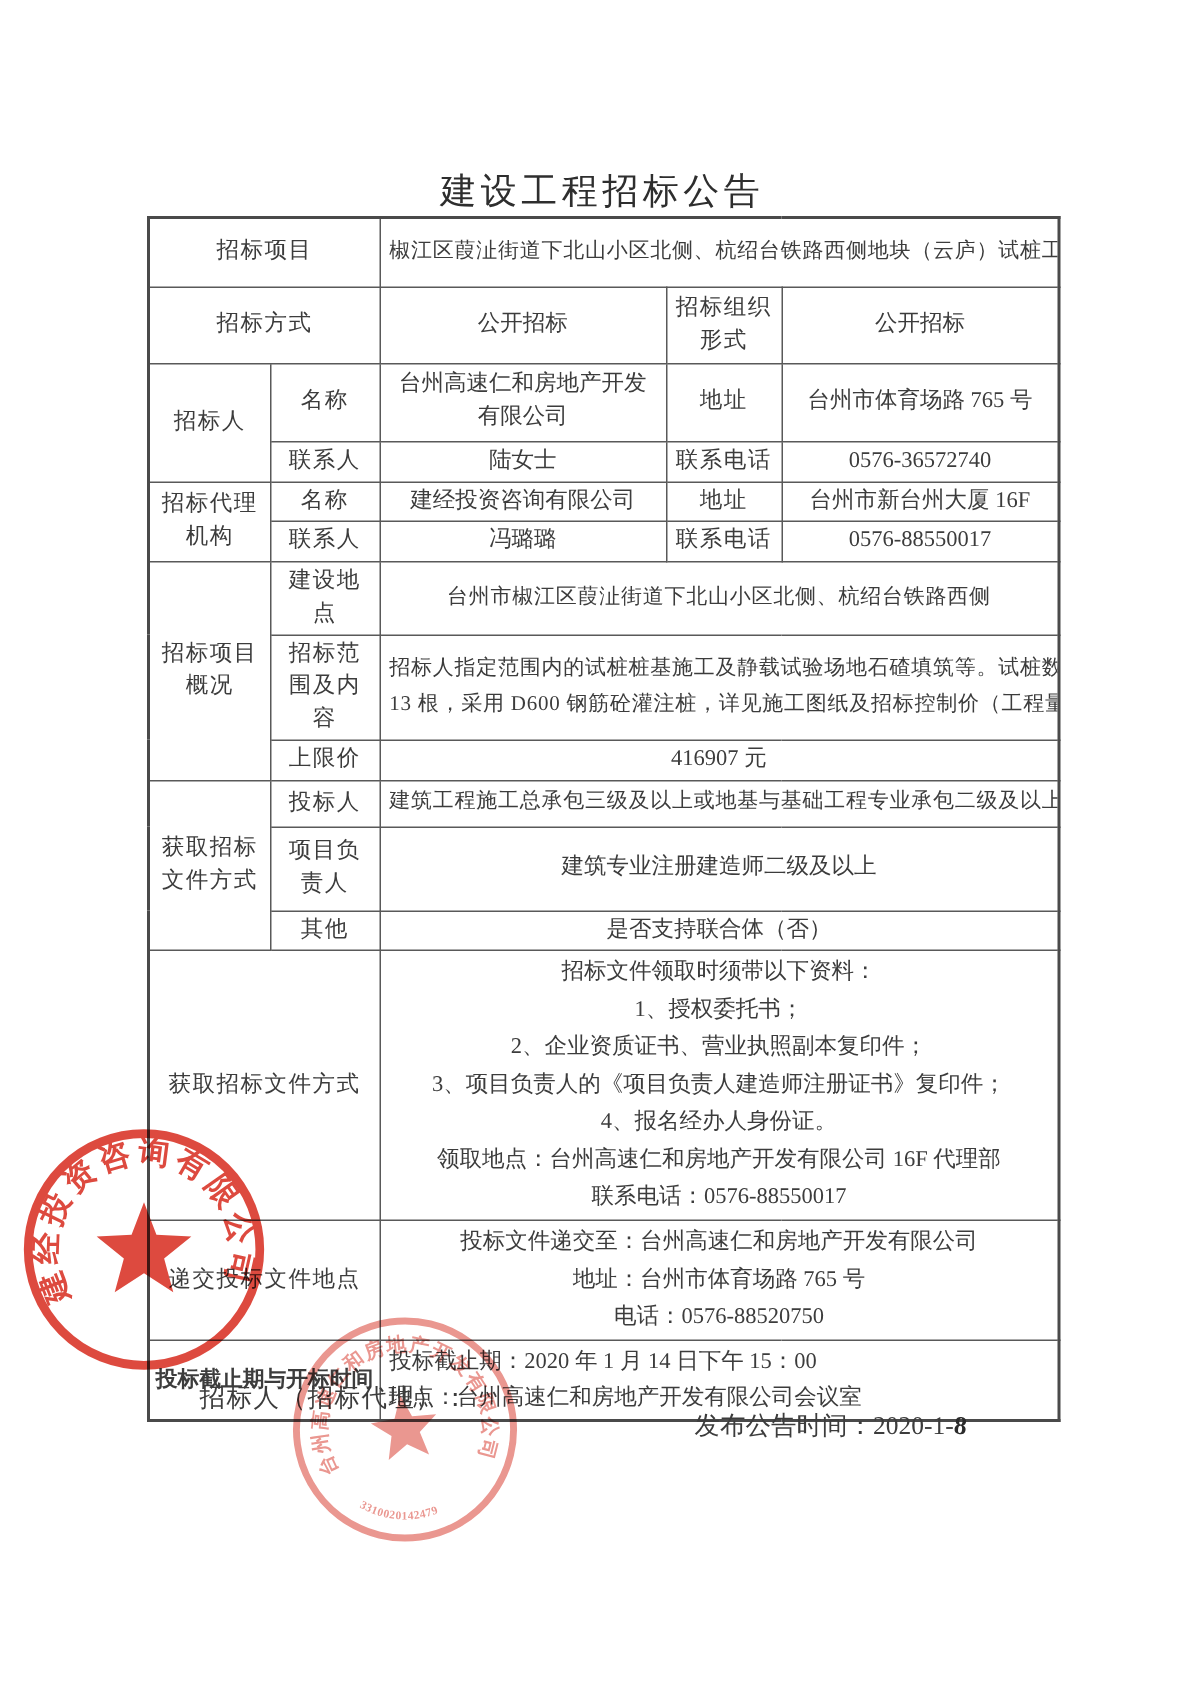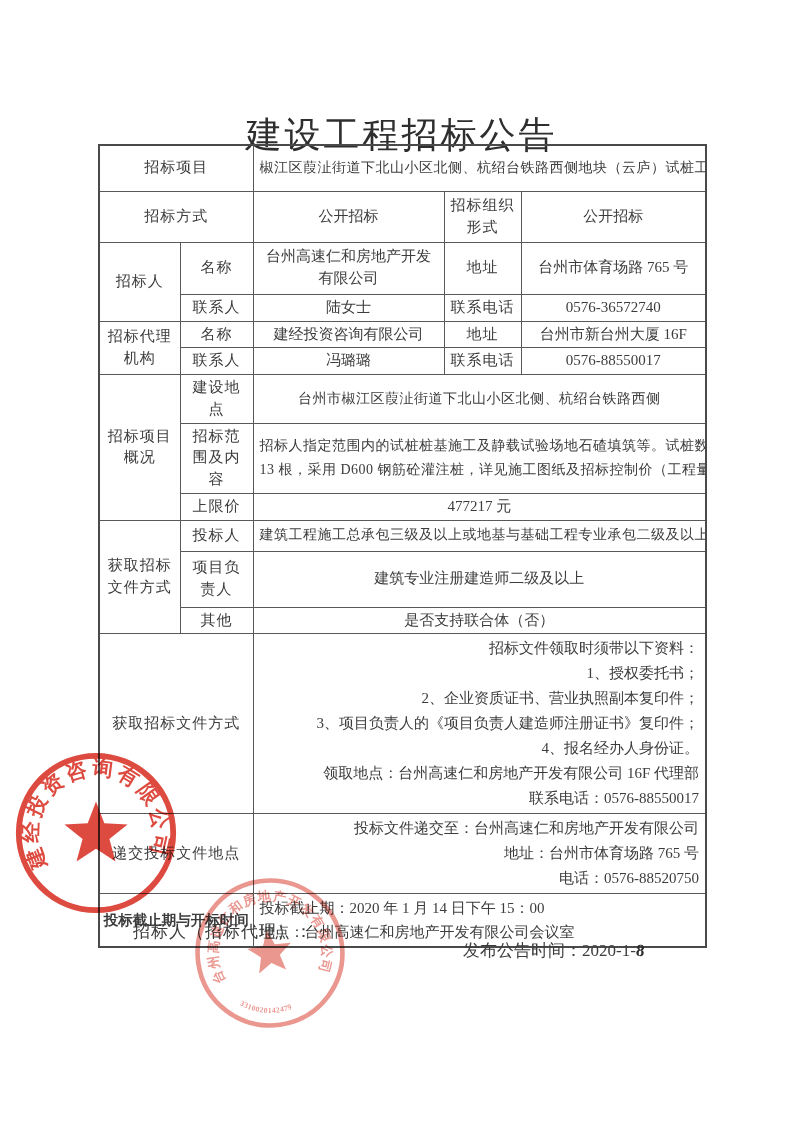--- a/index.html
+++ b/index.html
@@ -14,7 +14,7 @@
   }
   #doc-title{
     position:absolute;left:98px;top:111px;width:607px;
-    text-align:center;font-size:36px;letter-spacing:3px;color:#2e2e2e;font-family:Liberation Mono, monospace;
+    text-align:center;font-size:24px;letter-spacing:3px;color:#2e2e2e;font-family:Liberation Mono, monospace;
   }
   table.doc{
     position:absolute;left:98px;top:144px;

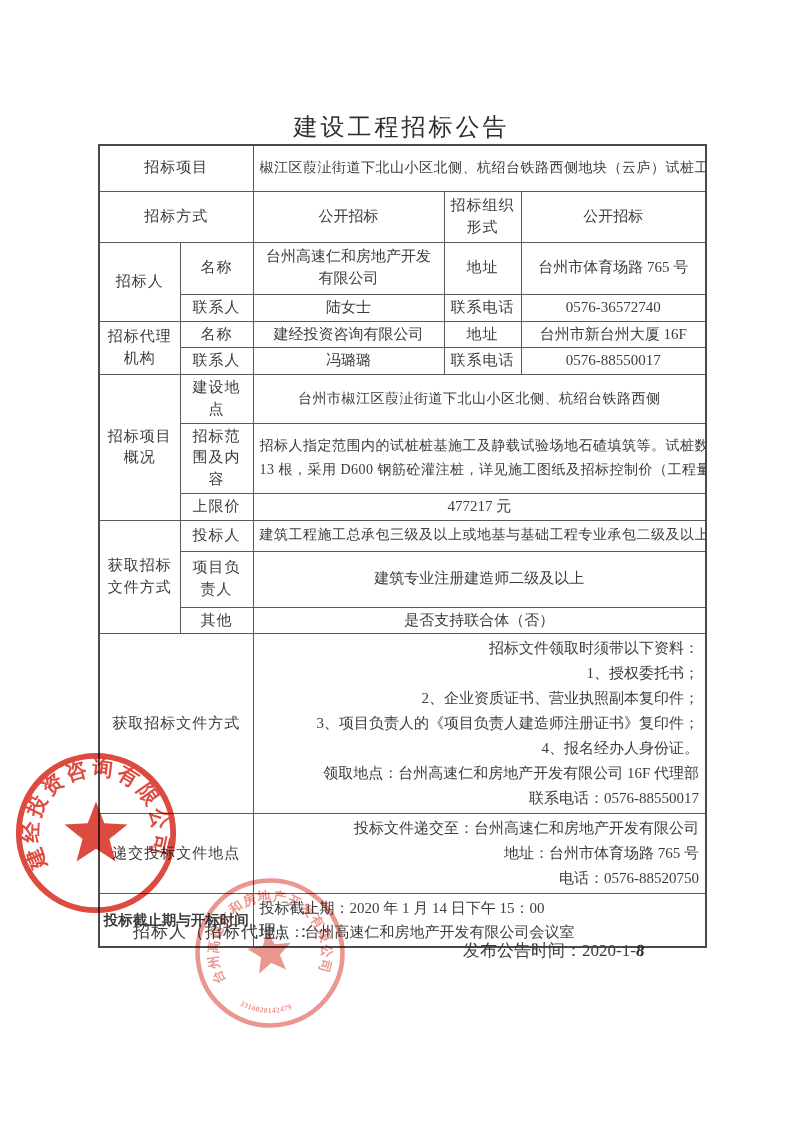--- a/index.html
+++ b/index.html
@@ -113,7 +113,7 @@
       </tr>
       <tr style="height:22px">
         <td class="lab">上限价</td>
-        <td colspan="3">477217 元</td>
+        <td colspan="3">416907 元</td>
       </tr>
       <tr style="height:31px">
         <td rowspan="3" class="lab">获取招标文件方式</td>

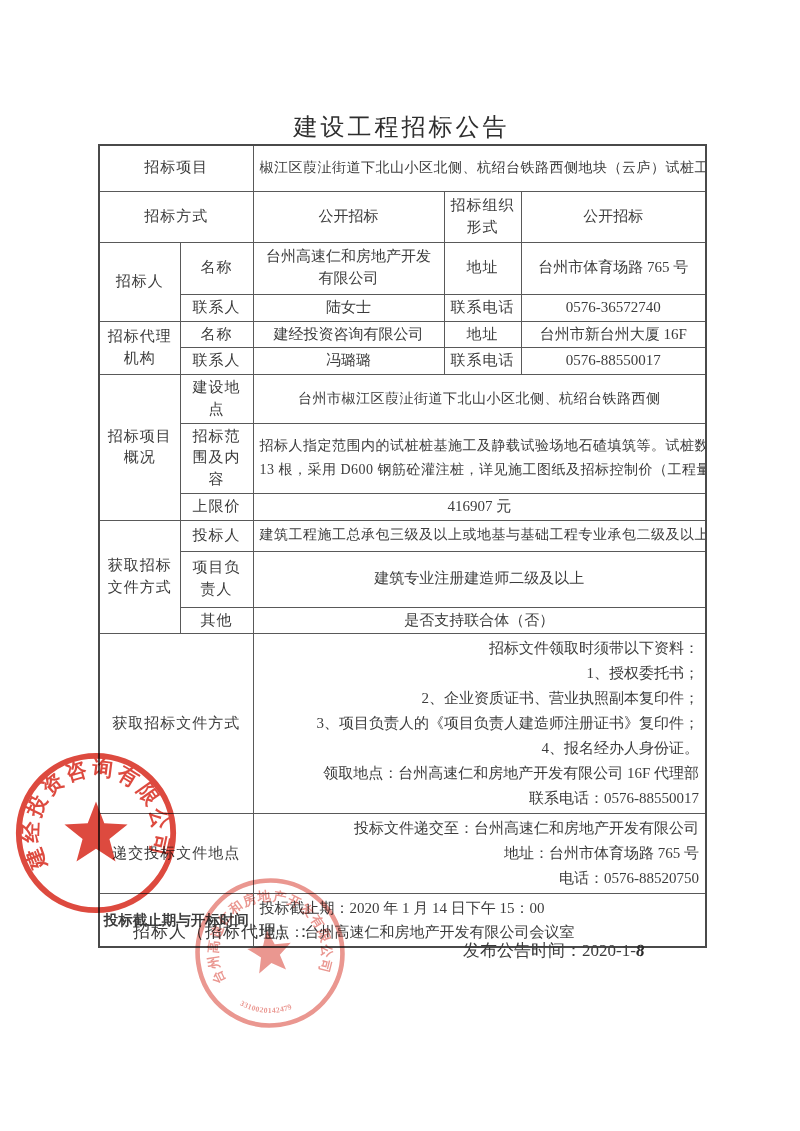--- a/index.html
+++ b/index.html
@@ -33,7 +33,7 @@
   td.lab{letter-spacing:1px;}
   td.left{text-align:left;padding-left:10px;}
   .fit{font-size:14px;white-space:nowrap;letter-spacing:0.5px;}
-  .lines div{white-space:nowrap;line-height:25px;text-align:right;}
+  .lines div{white-space:nowrap;line-height:25px;text-align:center;}
   .lines-tight div{white-space:nowrap;line-height:24px;text-align:left;}
   #signature-line{
     position:absolute;left:133px;top:920px;font-size:17px;color:#3c3c3c;letter-spacing:1px;

